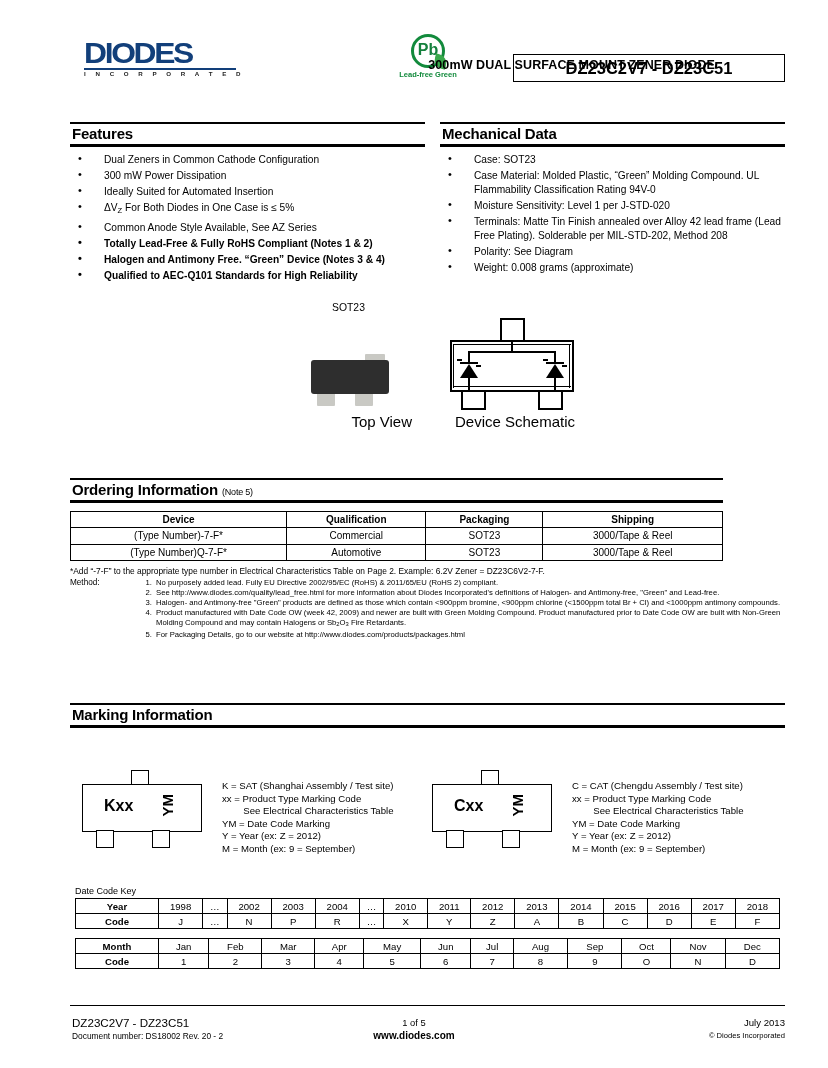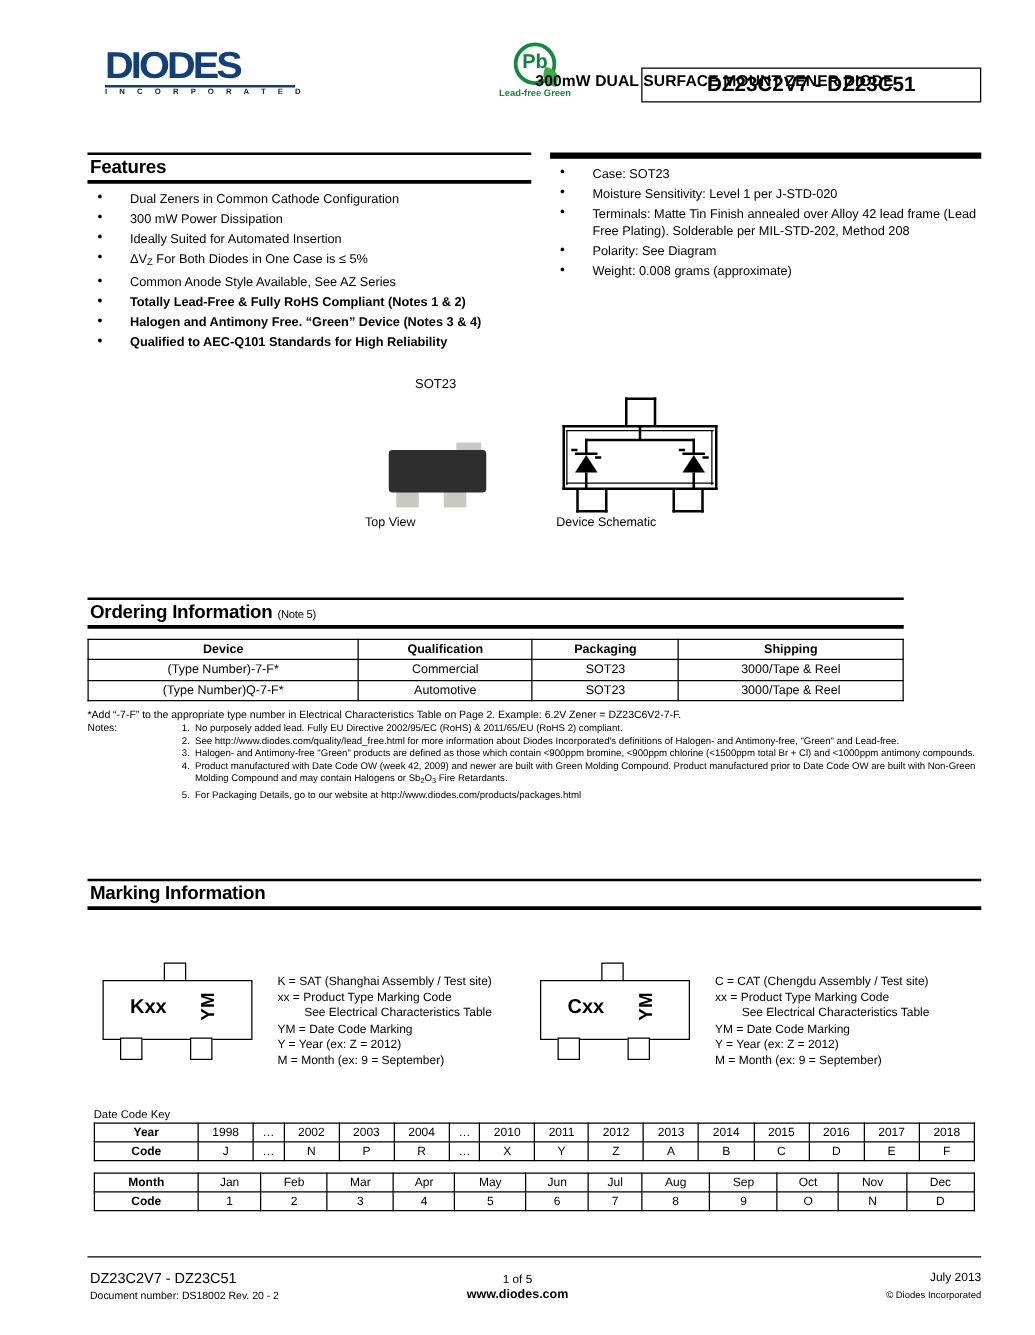--- a/index.html
+++ b/index.html
@@ -318,6 +318,7 @@
 
   <div class="sec" style="left:440px; top:122px; width:345px;">
     <div class="rule-top"></div>
+    <div class="sec-title">Mechanical Data</div>
     <div class="rule-bot"></div>
     <ul class="blist" id="mech-list">
         <li>Case: SOT23</li>

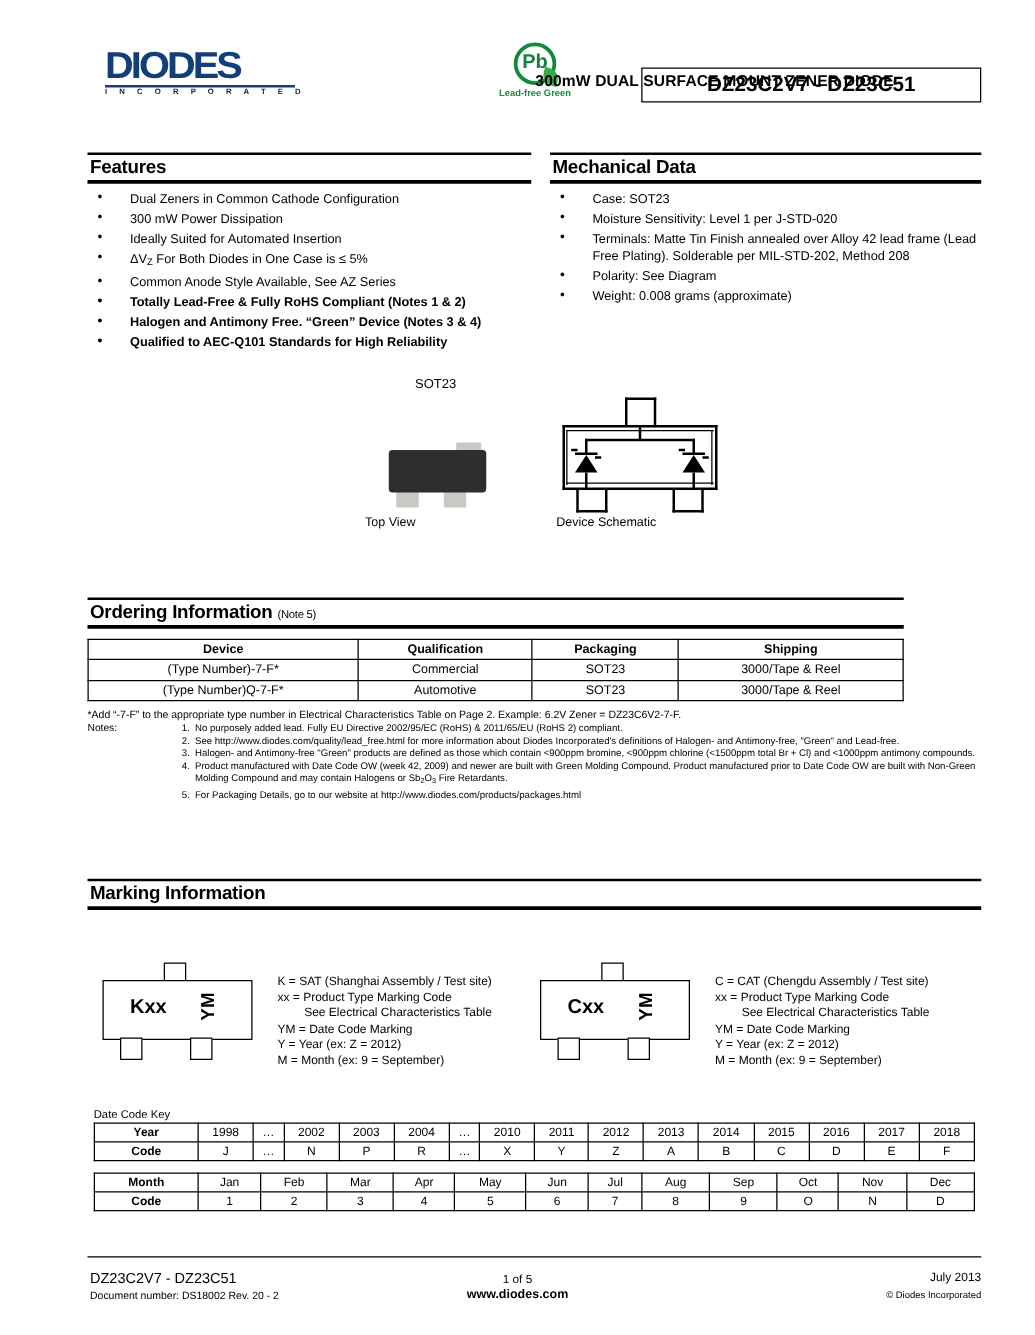--- a/index.html
+++ b/index.html
@@ -322,6 +322,7 @@
     <div class="rule-bot"></div>
     <ul class="blist" id="mech-list">
         <li>Case: SOT23</li>
+        <li>Case Material: Molded Plastic, “Green” Molding Compound.  UL Flammability Classification Rating 94V-0</li>
         <li>Moisture Sensitivity:  Level 1 per J-STD-020</li>
         <li>Terminals: Matte Tin Finish annealed over Alloy 42 lead frame (Lead Free Plating). Solderable per MIL-STD-202, Method 208</li>
         <li>Polarity: See Diagram</li>

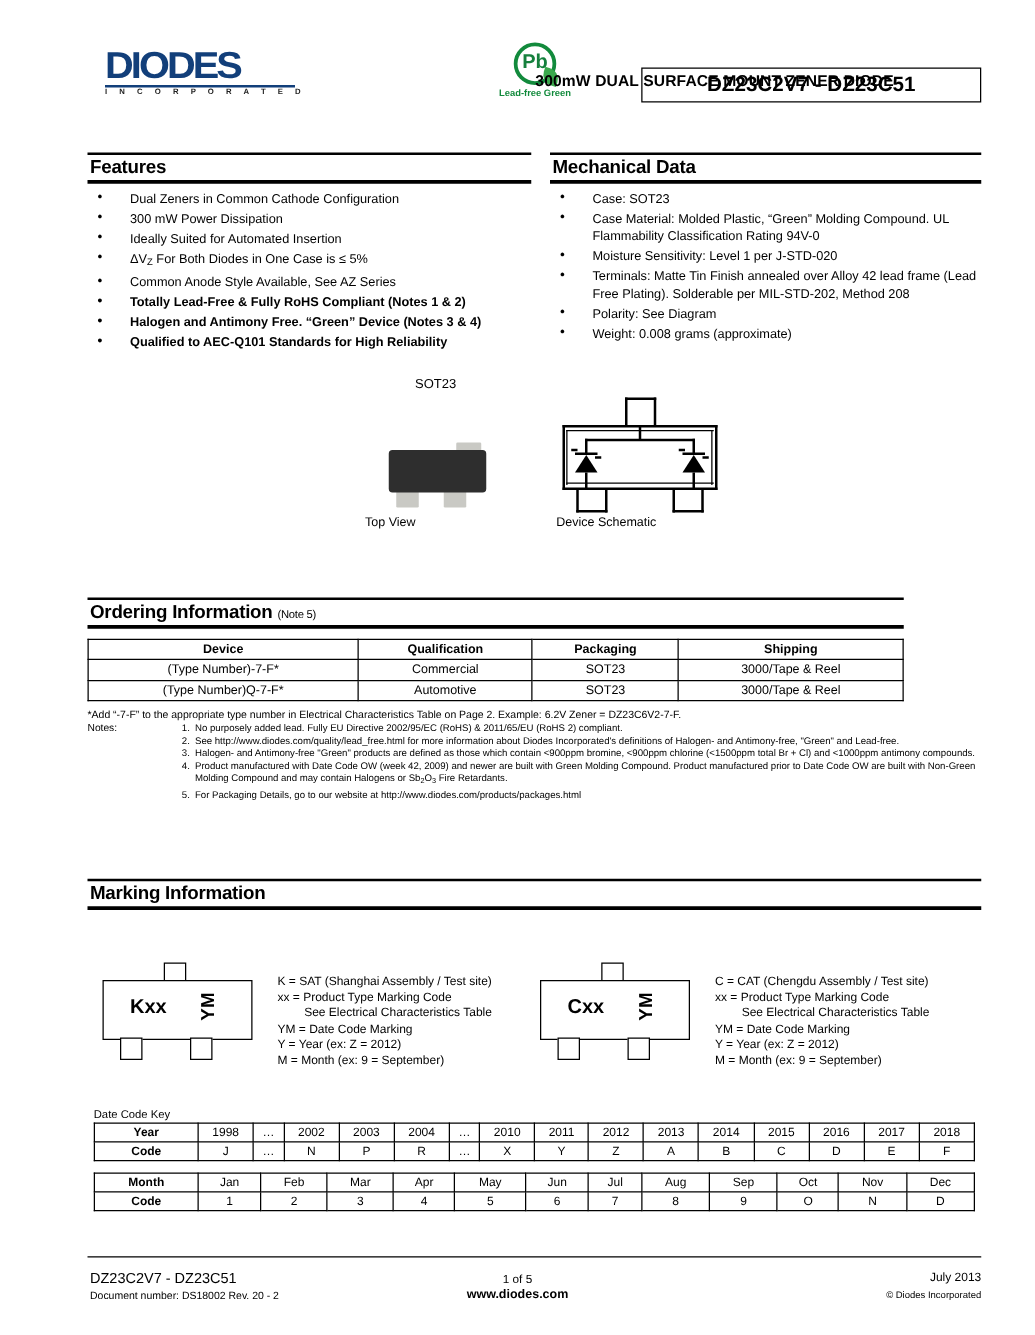--- a/index.html
+++ b/index.html
@@ -176,8 +176,8 @@
 
   .cap {
     position: absolute;
-    font-size: 10px;
-    text-align: left;
+    font-size: 15px;
+    text-align: right;
   }
 
   

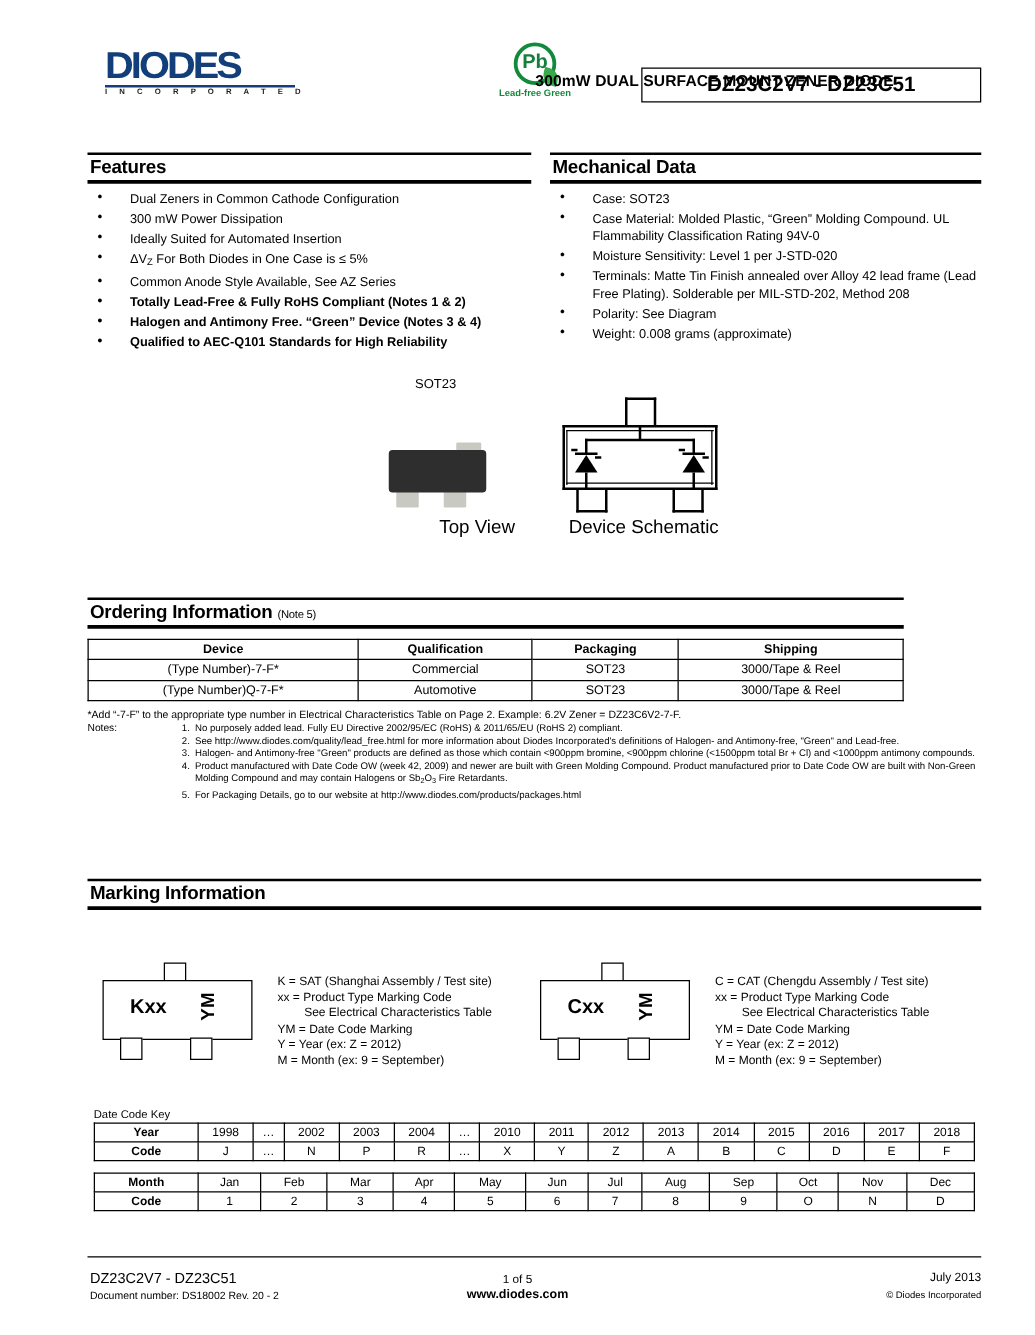--- a/index.html
+++ b/index.html
@@ -419,7 +419,7 @@
   </div>
 
   <div class="notes-block" style="left:70px; top:578px; width:715px;">
-    <div class="notes-label">Notes:</div>
+    <div class="notes-label">Method:</div>
     <div style="margin-left:70px;">
       <ol class="notes" id="notes-list">
           <li>No purposely added lead. Fully EU Directive 2002/95/EC (RoHS) &amp; 2011/65/EU (RoHS 2) compliant.</li>

